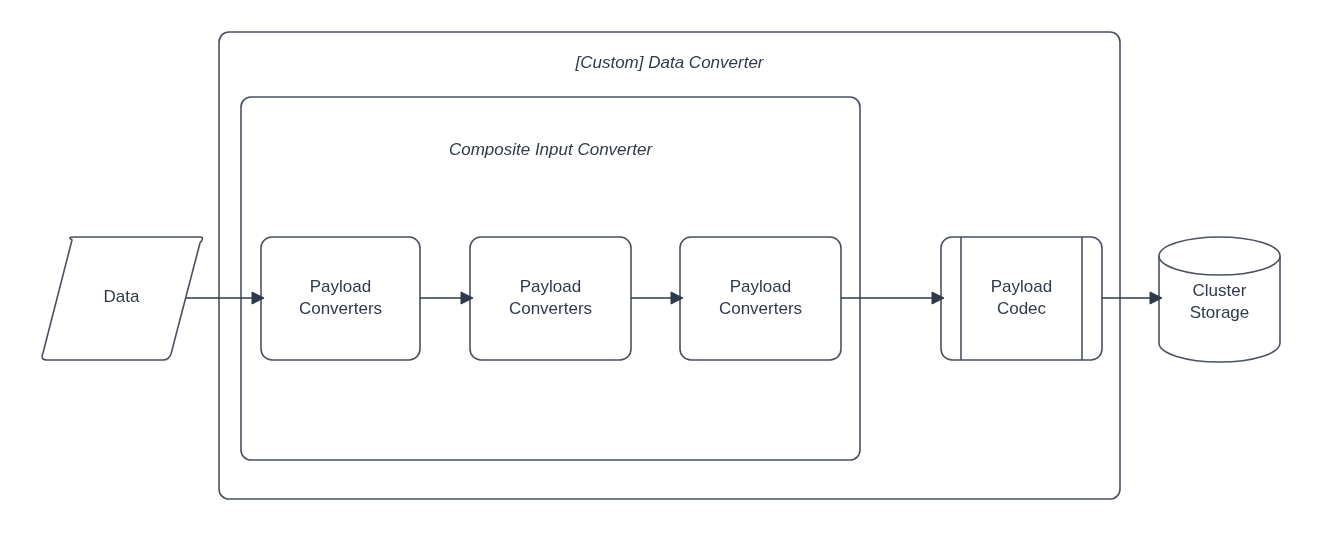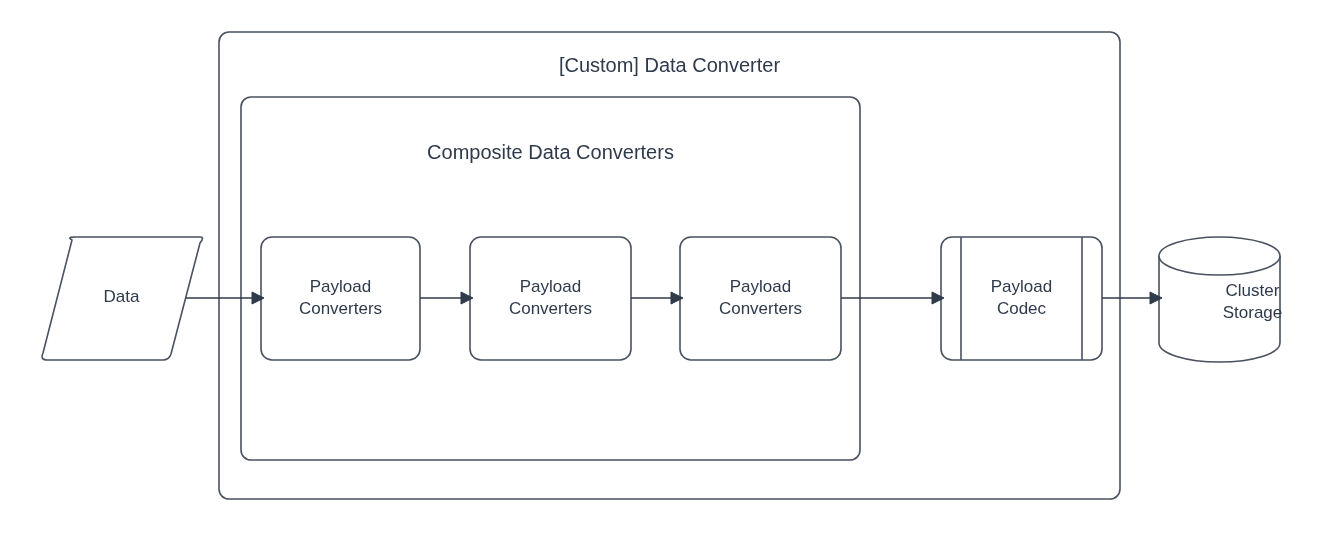--- a/index.html
+++ b/index.html
@@ -35,7 +35,8 @@
     user-select: none;
   }
   .label-container {
-    font-size: 20px;
+    font-size: 17px;
+    font-style: italic;
   }
   .label-node {
     font-size: 17px;

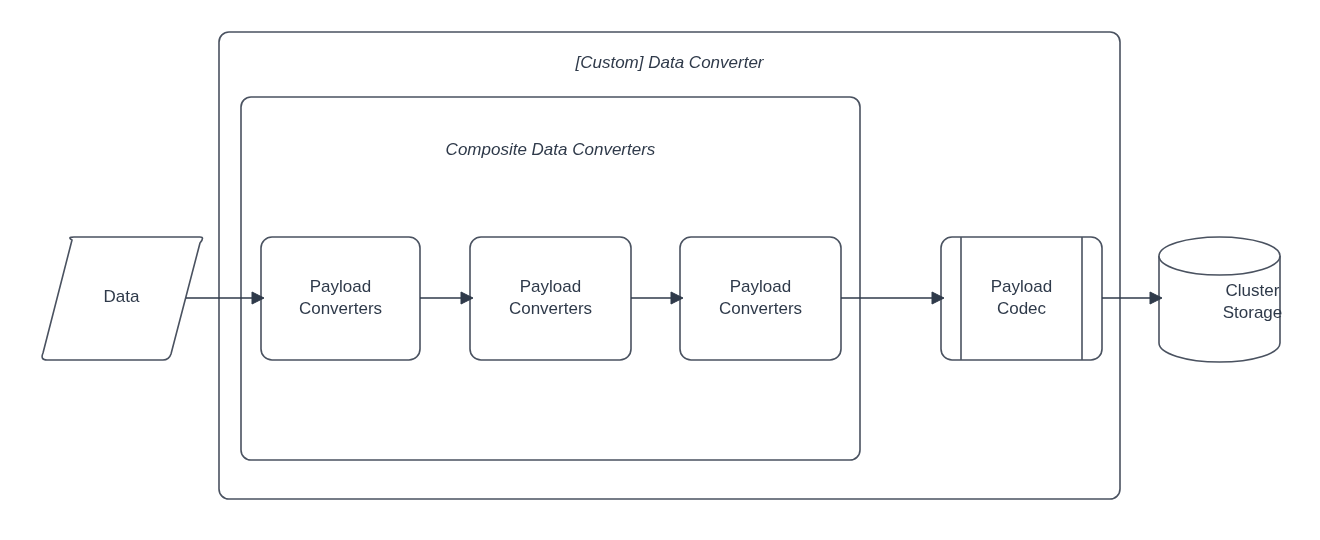--- a/index.html
+++ b/index.html
@@ -100,7 +100,7 @@
 
   <div class="label label-container" style="left:219px; top:52px; width:901px;">[Custom] Data Converter</div>
 
-  <div class="label label-container" style="left:241px; top:139px; width:619px;">Composite Data Converters</div>
+  <div class="label label-container" style="left:241px; top:139px; width:619px;">Composite Input Converter</div>
 
   <div class="label label-node" style="left:40px; top:286px; width:163px;">Data</div>
 

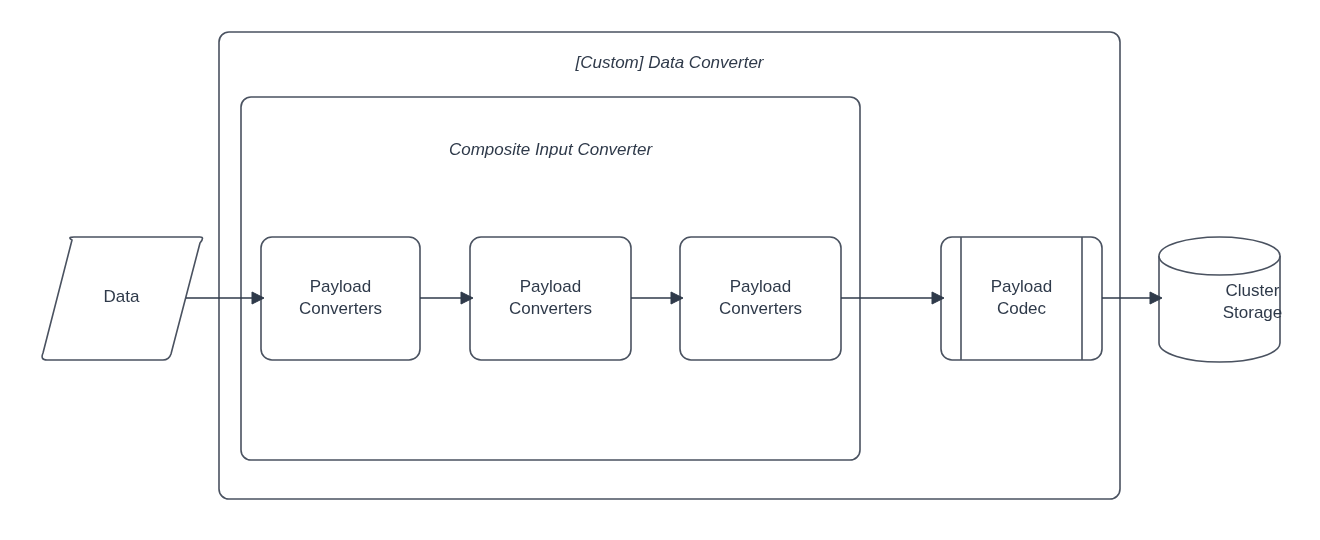--- a/index.html
+++ b/index.html
@@ -116,7 +116,7 @@
   <div class="label label-node" style="left:961px; top:276px; width:121px;">Payload
 Codec</div>
 
-  <div class="label label-node" style="left:1192px; top:280px; width:121px;">Cluster
+  <div class="label label-node" style="left:1159px; top:280px; width:121px;">Cluster
 Storage</div>
 
 </div>

